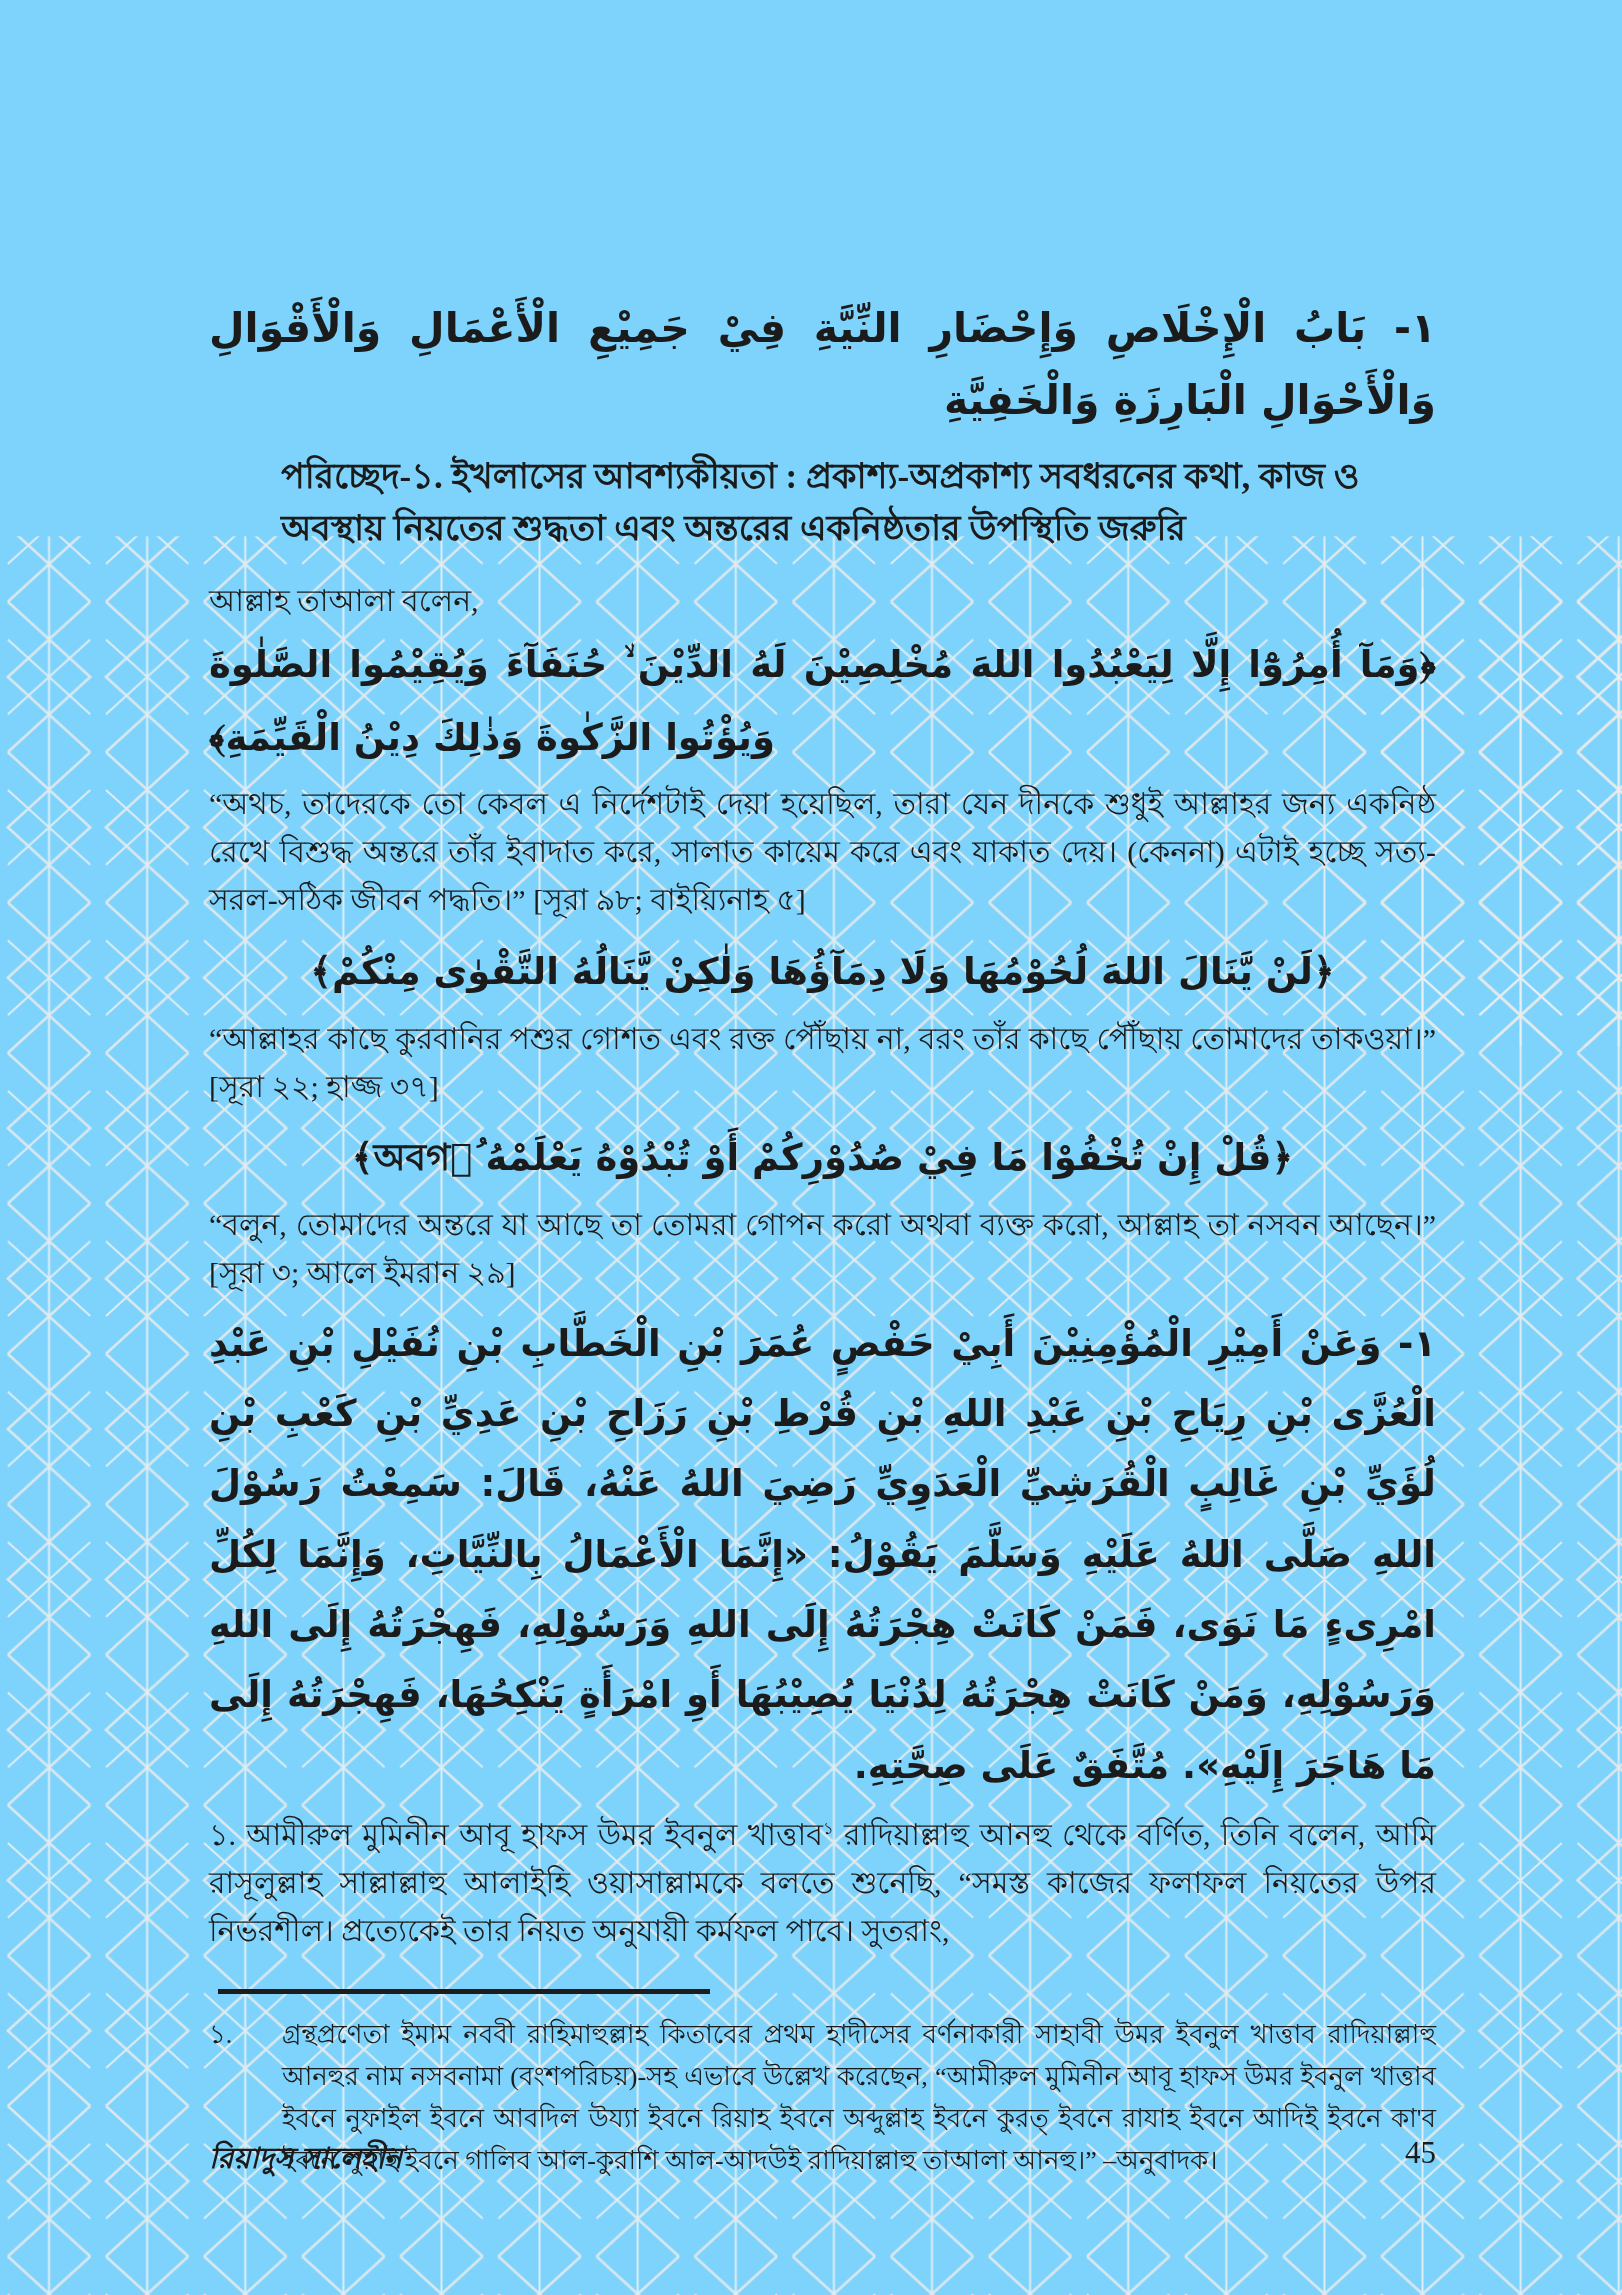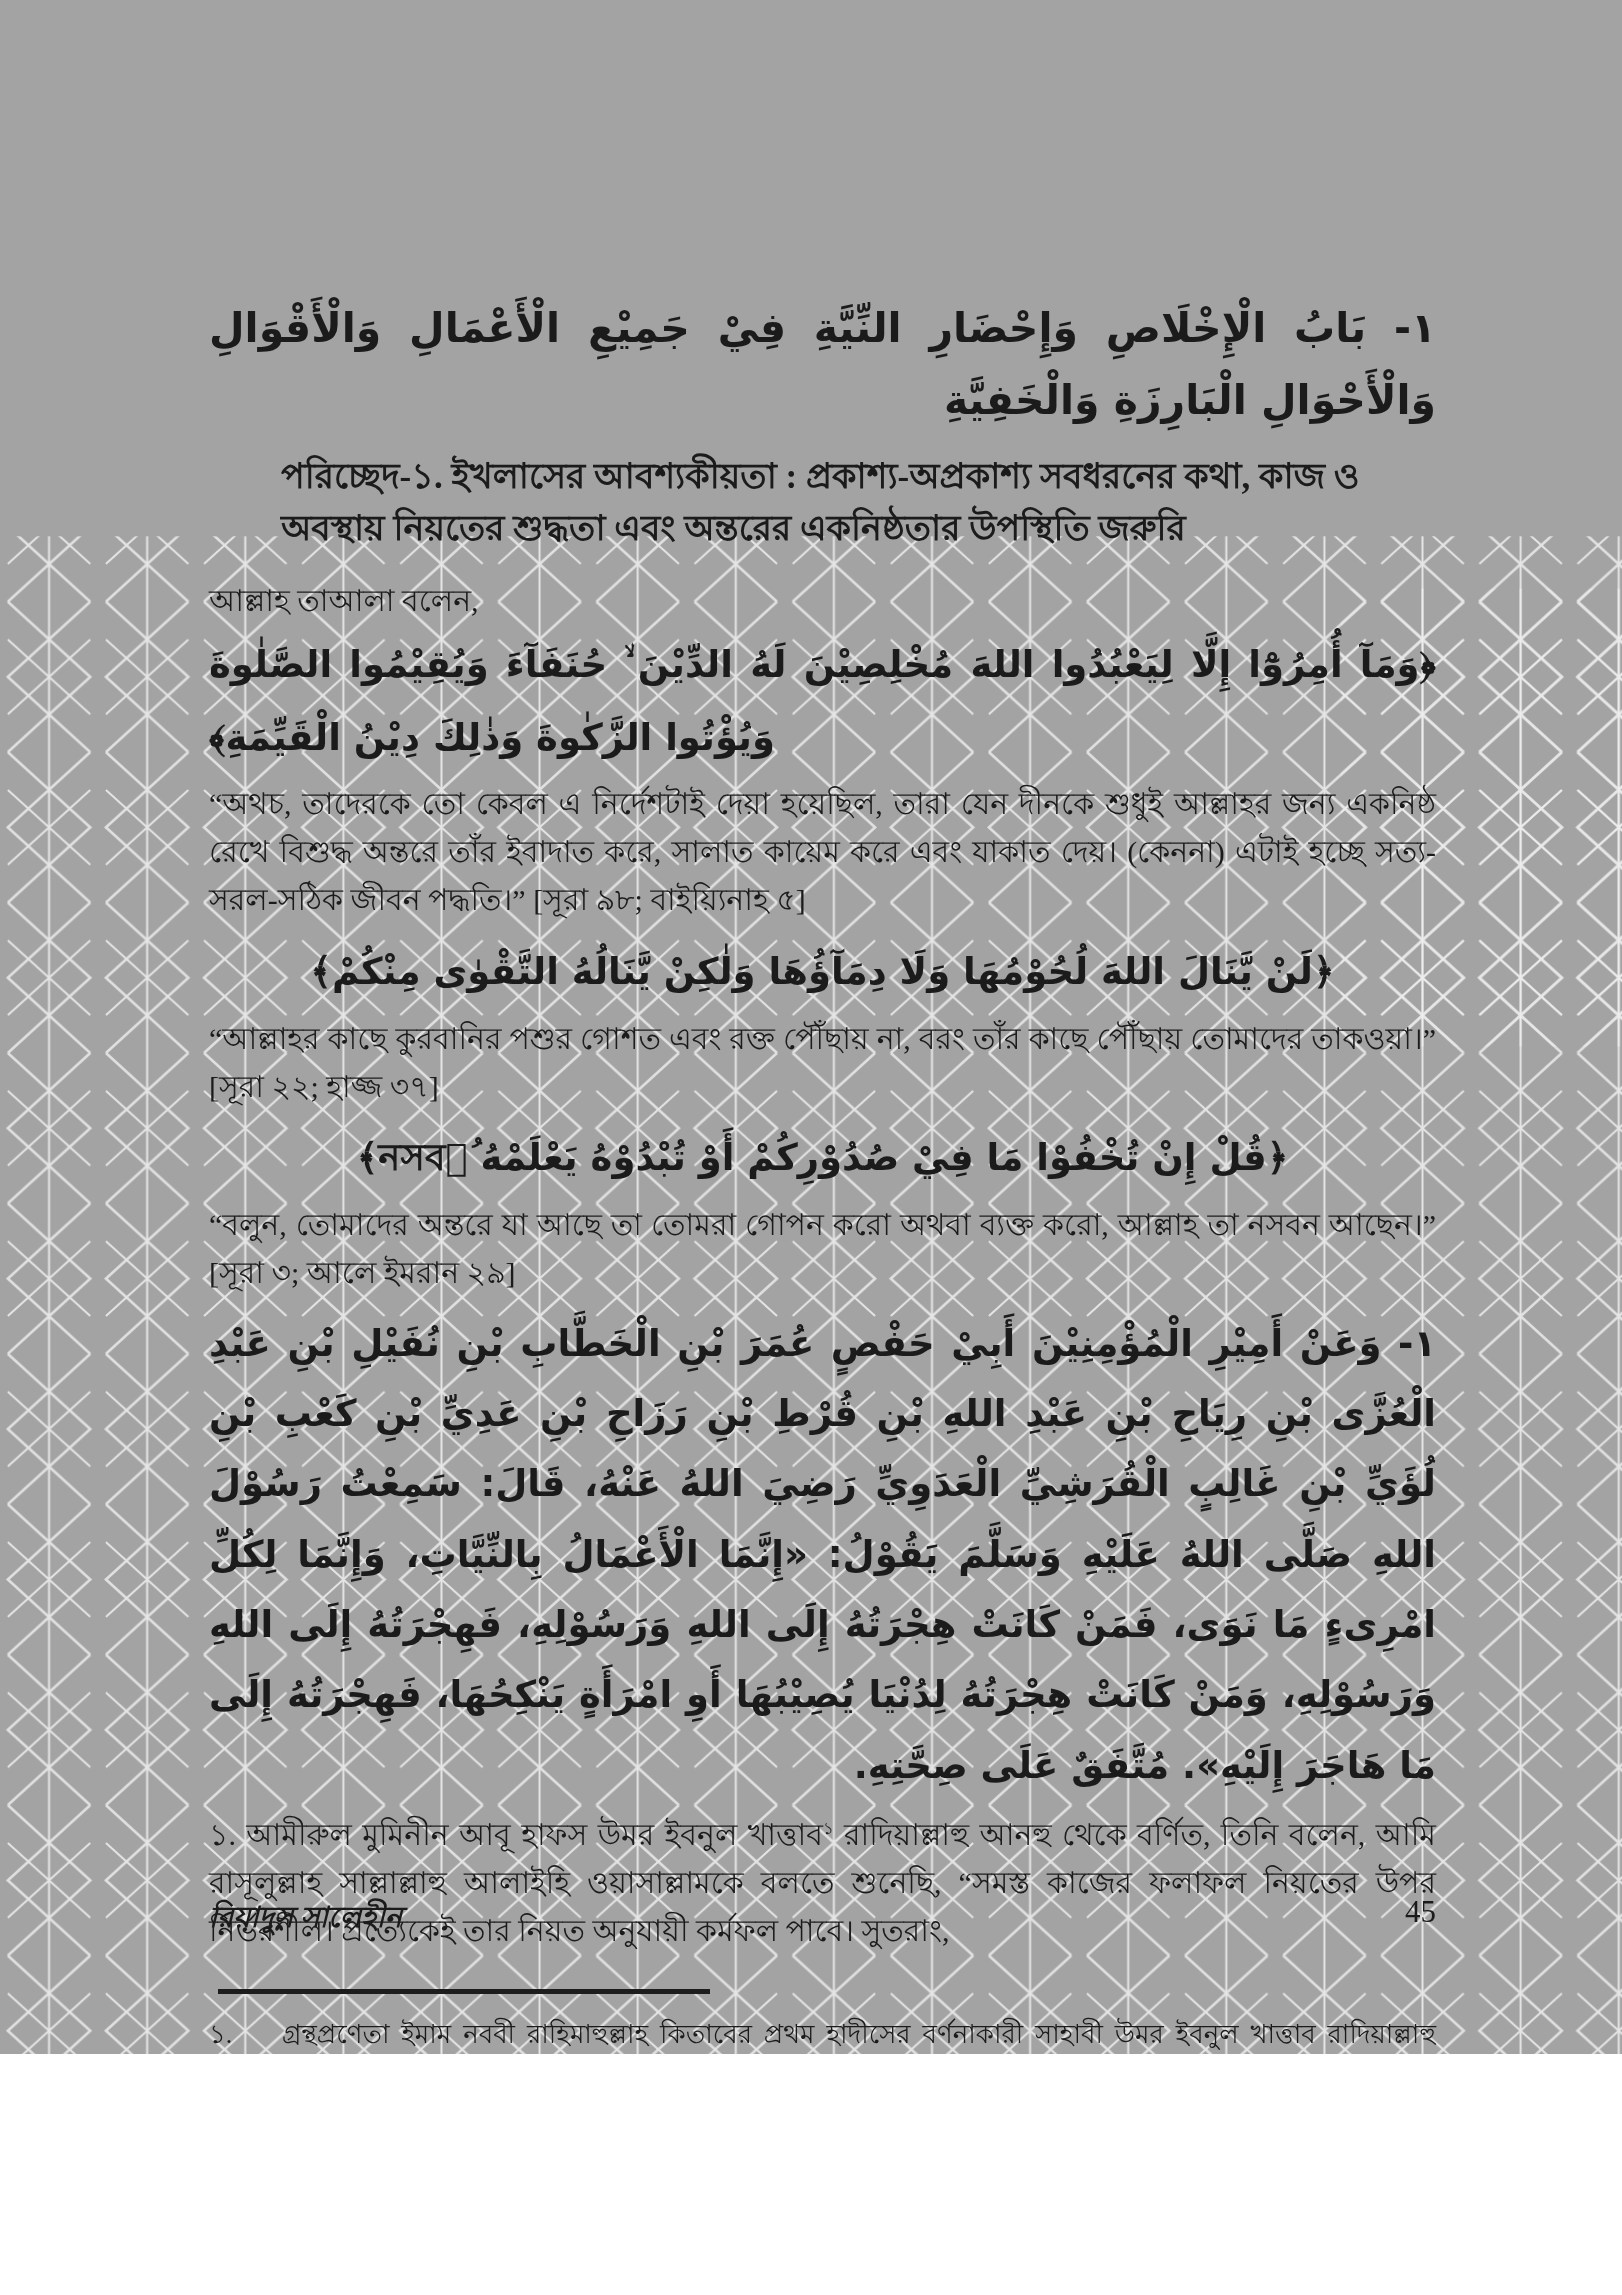--- a/index.html
+++ b/index.html
@@ -5,8 +5,8 @@
   html,body{margin:0;padding:0;background:#ffffff;}
   .page{
     position:relative;
-    width:1622px;height:2054px;
-    background:#a3a3a3;
+    width:1622px;height:2295px;
+    background:#7dd3fc;
     color:#1b1b1b;
     font-family:"Liberation Serif", serif;
     overflow:hidden;

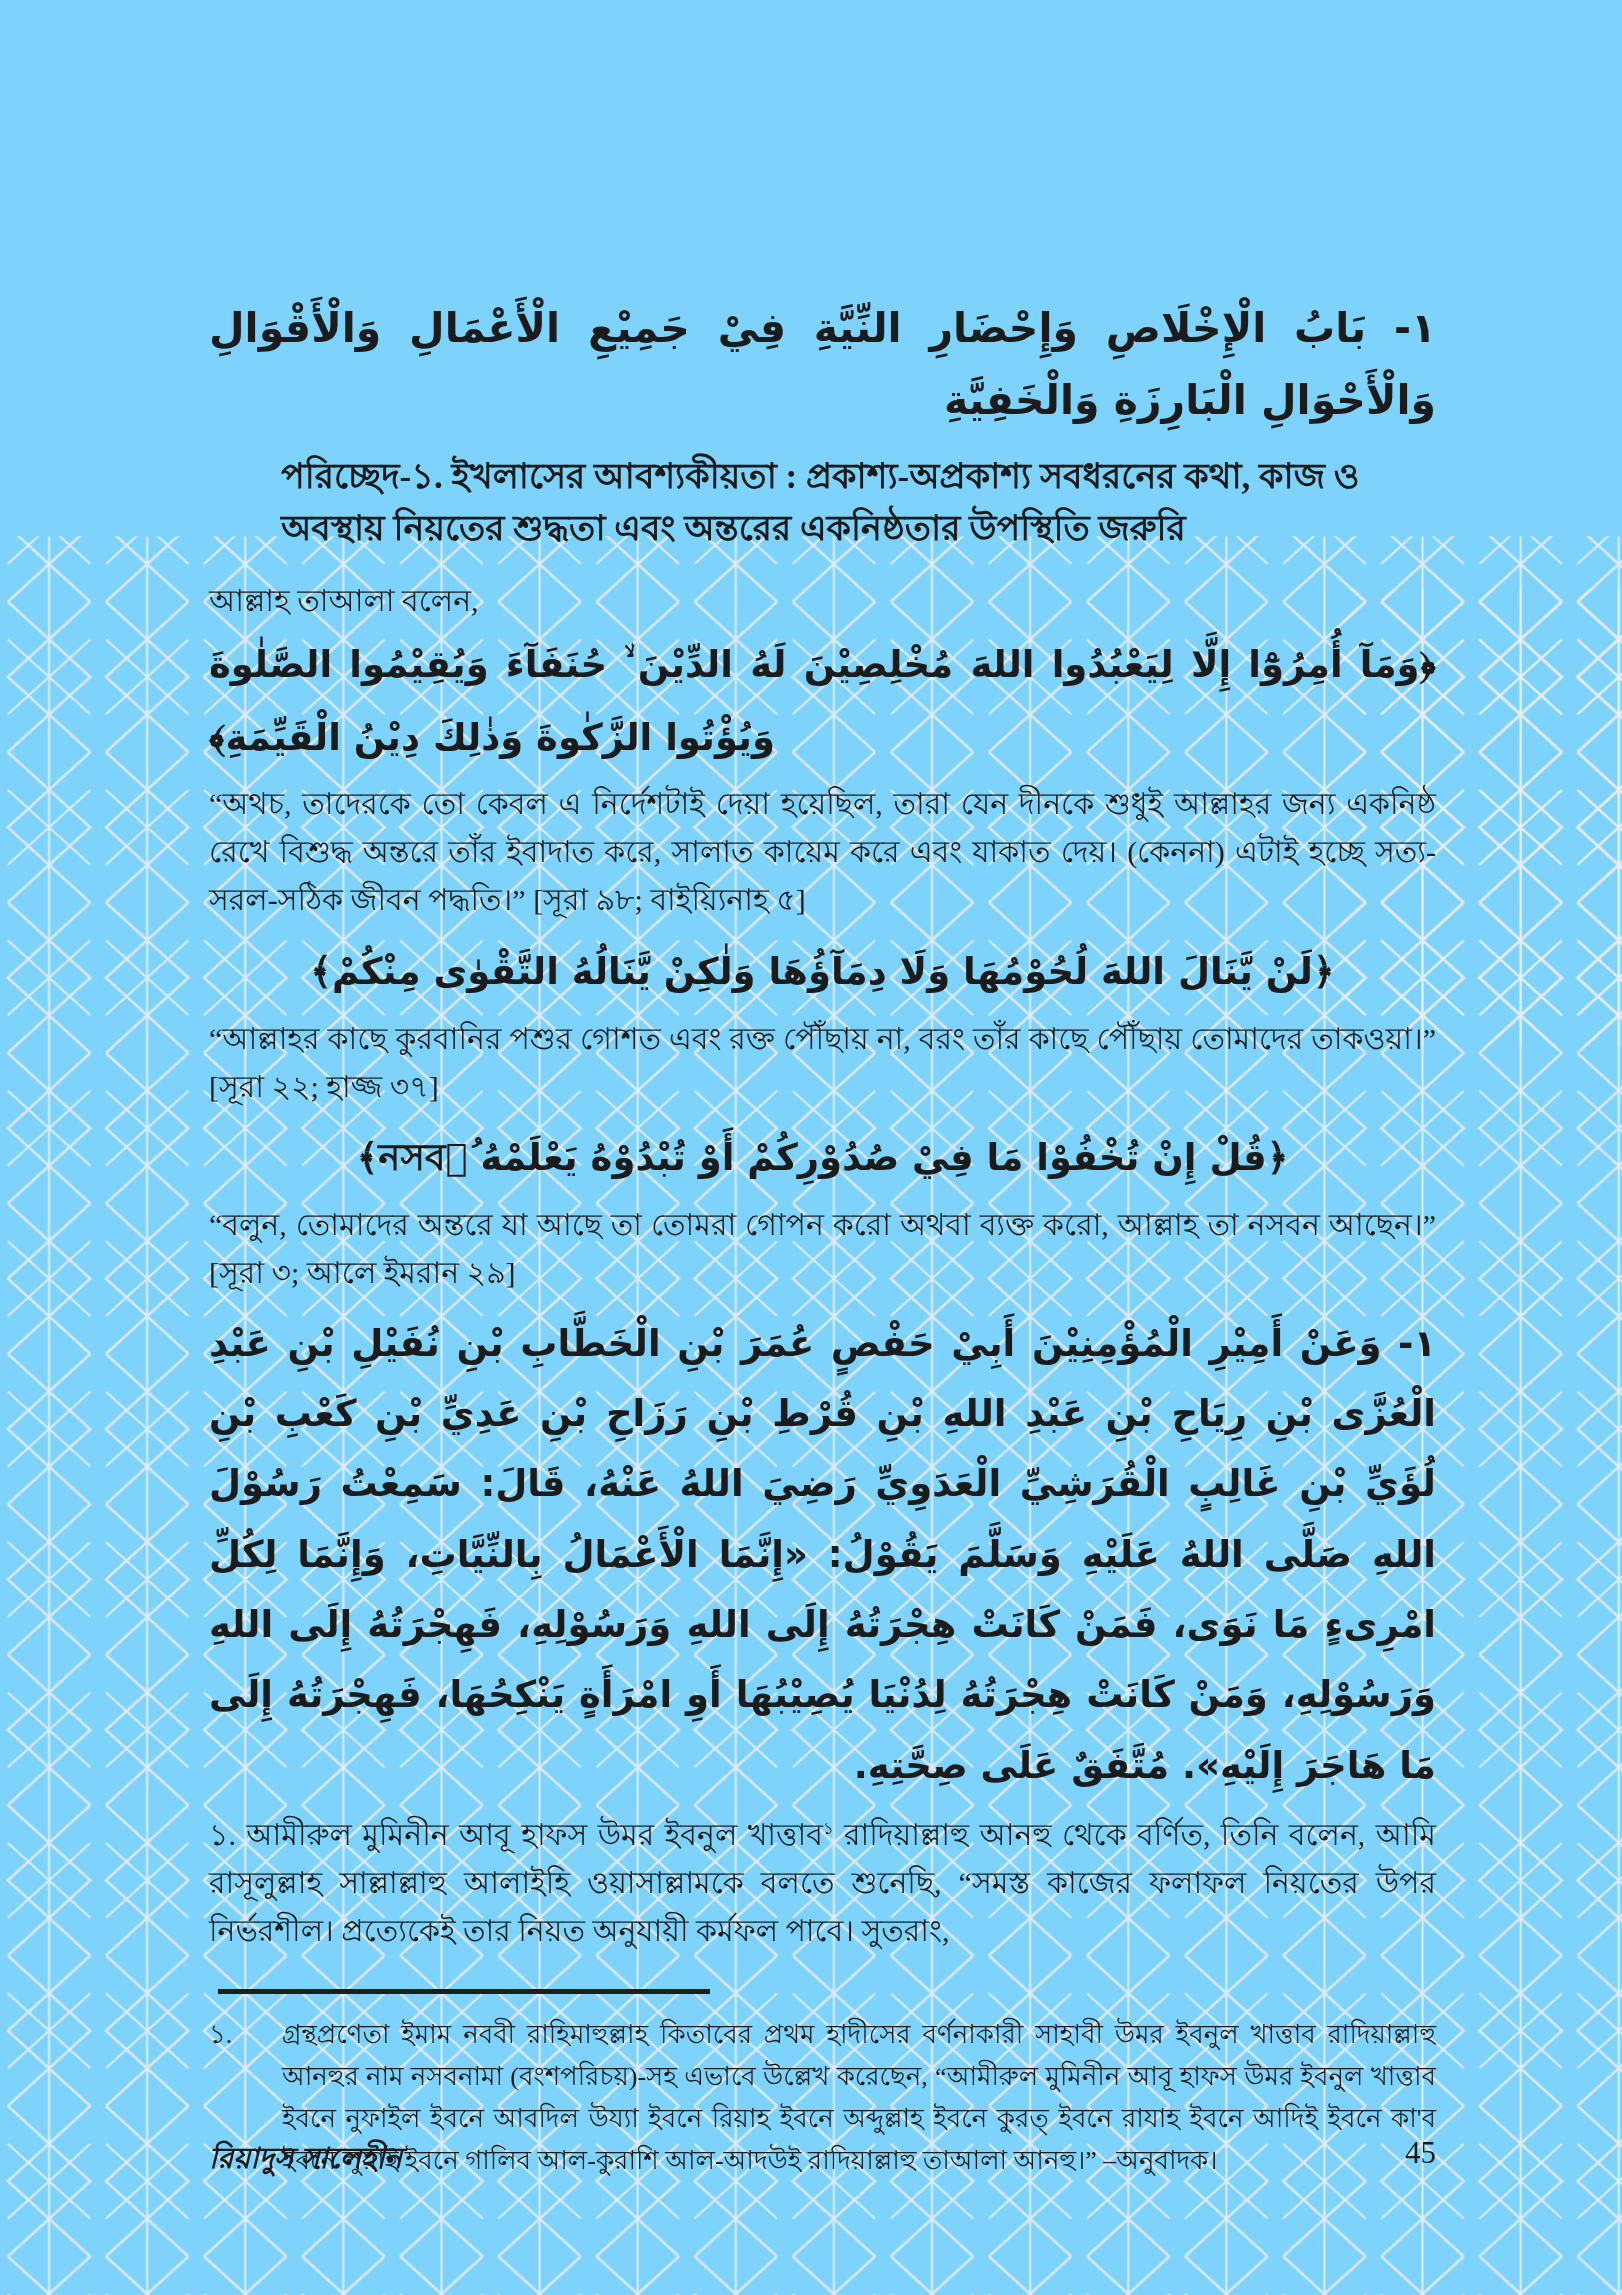--- a/index.html
+++ b/index.html
@@ -99,7 +99,7 @@
     <div class="arabic verse verse-centered" dir="rtl">﴿لَنْ يَّنَالَ اللهَ لُحُوْمُهَا وَلَا دِمَآؤُهَا وَلٰكِنْ يَّنَالُهُ التَّقْوٰى مِنْكُمْ﴾</div>
     <p class="body-text"><span>“আল্লাহর কাছে কুরবানির পশুর গোশত এবং রক্ত পৌঁছায় না, বরং তাঁর কাছে পৌঁছায় তোমাদের তাকওয়া।”</span> <span>[সূরা ২২; হাজ্জ ৩৭]</span></p>
 
-    <div class="arabic verse verse-centered" dir="rtl">﴿قُلْ إِنْ تُخْفُوْا مَا فِيْ صُدُوْرِكُمْ أَوْ تُبْدُوْهُ يَعْلَمْهُ নসবনُ﴾</div>
+    <div class="arabic verse verse-centered" dir="rtl">﴿قُلْ إِنْ تُخْفُوْا مَا فِيْ صُدُوْرِكُمْ أَوْ تُبْدُوْهُ يَعْلَمْهُ অবগতُ﴾</div>
     <p class="body-text"><span>“বলুন, তোমাদের অন্তরে যা আছে তা তোমরা গোপন করো অথবা ব্যক্ত করো, আল্লাহ তা নসবন আছেন।”</span> <span>[সূরা ৩; আলে ইমরান ২৯]</span></p>
 
     <div class="arabic hadith-arabic" dir="rtl">١- وَعَنْ أَمِيْرِ الْمُؤْمِنِيْنَ أَبِيْ حَفْصٍ عُمَرَ بْنِ الْخَطَّابِ بْنِ نُفَيْلِ بْنِ عَبْدِ الْعُزَّى بْنِ رِيَاحِ بْنِ عَبْدِ اللهِ بْنِ قُرْطِ بْنِ رَزَاحِ بْنِ عَدِيِّ بْنِ كَعْبِ بْنِ لُؤَيِّ بْنِ غَالِبٍ الْقُرَشِيِّ الْعَدَوِيِّ رَضِيَ اللهُ عَنْهُ، قَالَ: سَمِعْتُ رَسُوْلَ اللهِ صَلَّى اللهُ عَلَيْهِ وَسَلَّمَ يَقُوْلُ: «إِنَّمَا الْأَعْمَالُ بِالنِّيَّاتِ، وَإِنَّمَا لِكُلِّ امْرِىءٍ مَا نَوَى، فَمَنْ كَانَتْ هِجْرَتُهُ إِلَى اللهِ وَرَسُوْلِهِ، فَهِجْرَتُهُ إِلَى اللهِ وَرَسُوْلِهِ، وَمَنْ كَانَتْ هِجْرَتُهُ لِدُنْيَا يُصِيْبُهَا أَوِ امْرَأَةٍ يَنْكِحُهَا، فَهِجْرَتُهُ إِلَى مَا هَاجَرَ إِلَيْهِ». مُتَّفَقٌ عَلَى صِحَّتِهِ.</div>

